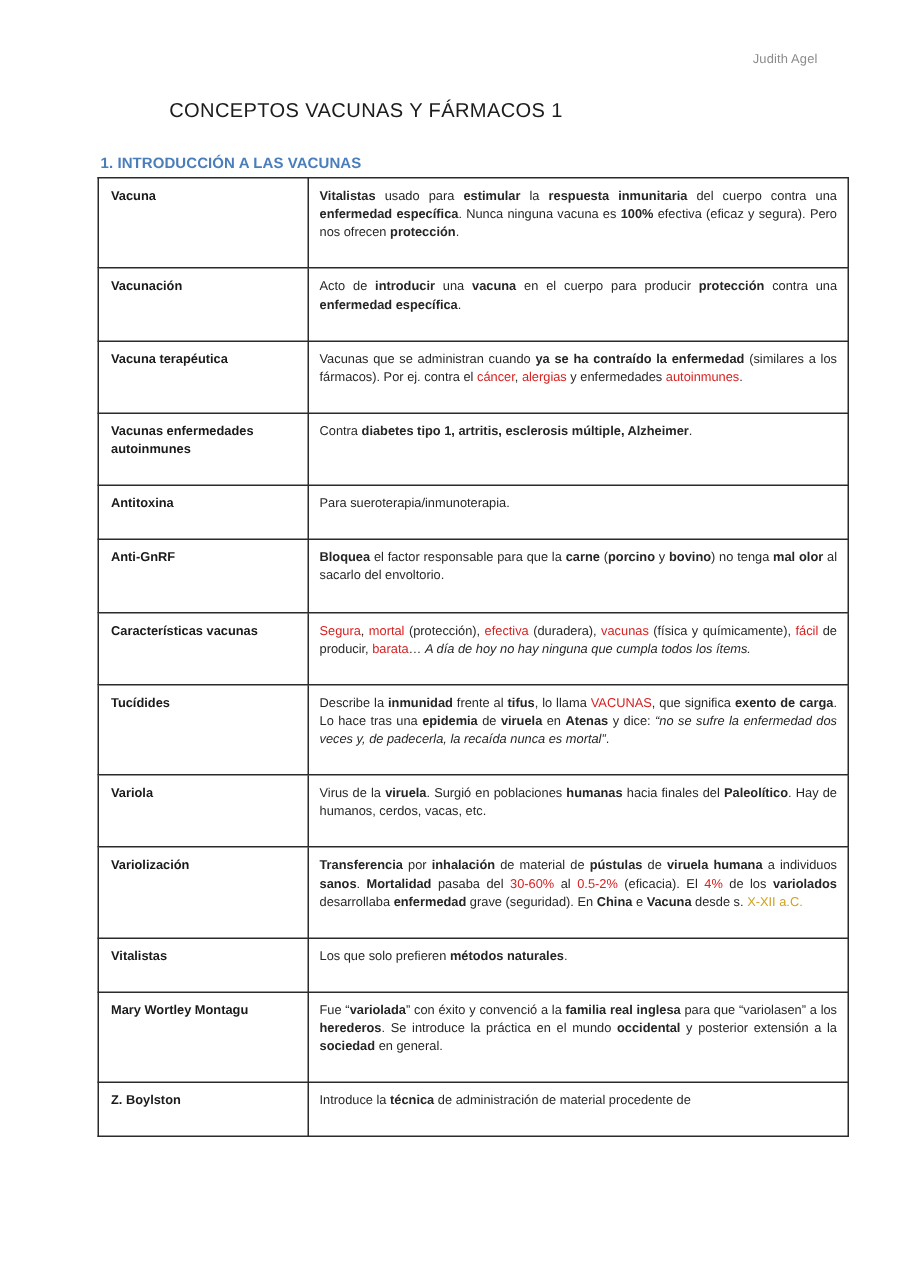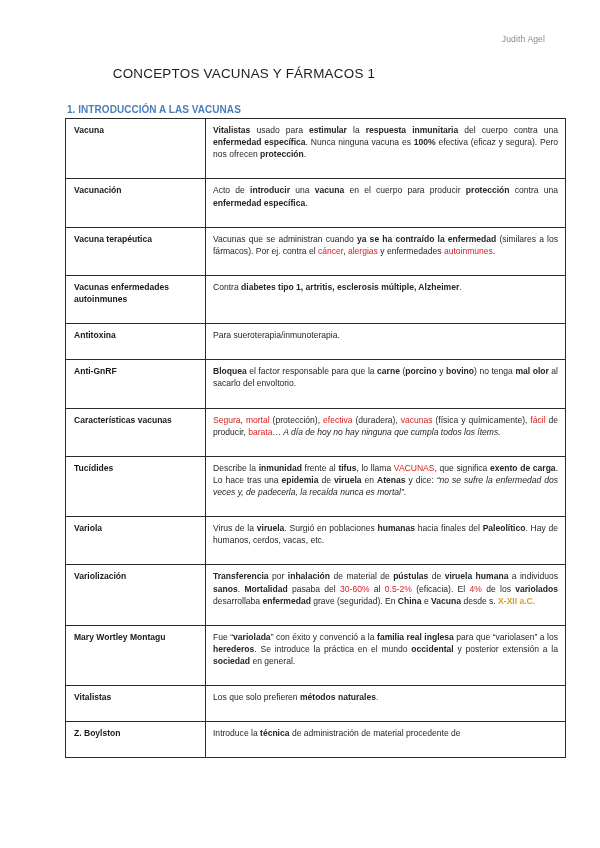--- a/index.html
+++ b/index.html
@@ -96,7 +96,7 @@
   
   b, strong { font-weight: bold; color: inherit; }
   .red-b { color: #d82020; font-weight: normal; }
-  .gold-b { color: #d0a021; font-weight: bold; }
+  .gold-b { color: #d0a021; font-weight: normal; }
   .it { font-style: italic; }
 </style>
 </head>

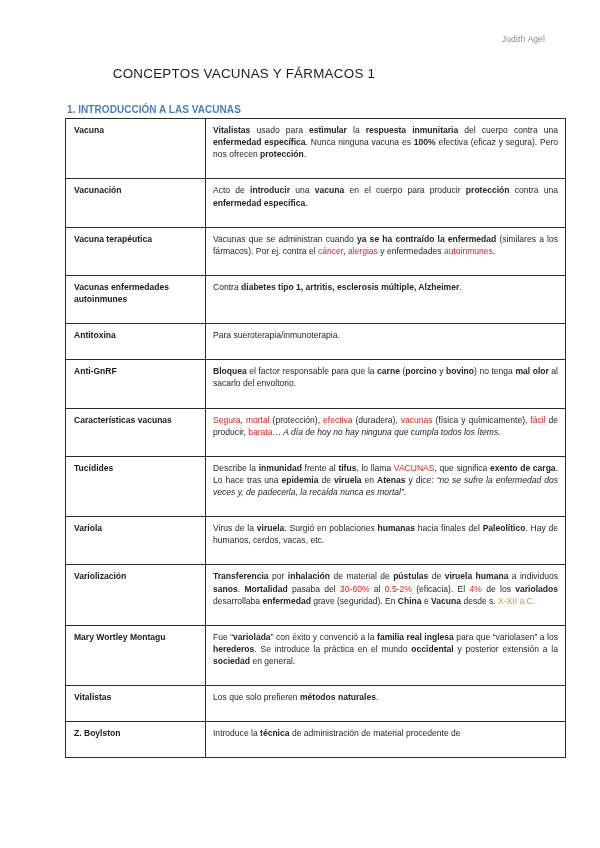--- a/index.html
+++ b/index.html
@@ -198,6 +198,13 @@
       </tr>
 
       <tr>
+        <td class="term-cell">Vitalistas</td>
+        <td class="def-cell">
+          Los que solo prefieren <b>métodos naturales</b>.
+        </td>
+      </tr>
+
+      <tr>
         <td class="term-cell gold-term">Mary Wortley Montagu</td>
         <td class="def-cell">
           Fue “<b>variolada</b>” con éxito y convenció a la <b>familia real inglesa</b> para
@@ -207,13 +214,6 @@
       </tr>
 
       <tr>
-        <td class="term-cell">Vitalistas</td>
-        <td class="def-cell">
-          Los que solo prefieren <b>métodos naturales</b>.
-        </td>
-      </tr>
-
-      <tr>
         <td class="term-cell gold-term">Z. Boylston</td>
         <td class="def-cell">
           Introduce la <b>técnica</b> de administración de material procedente de

